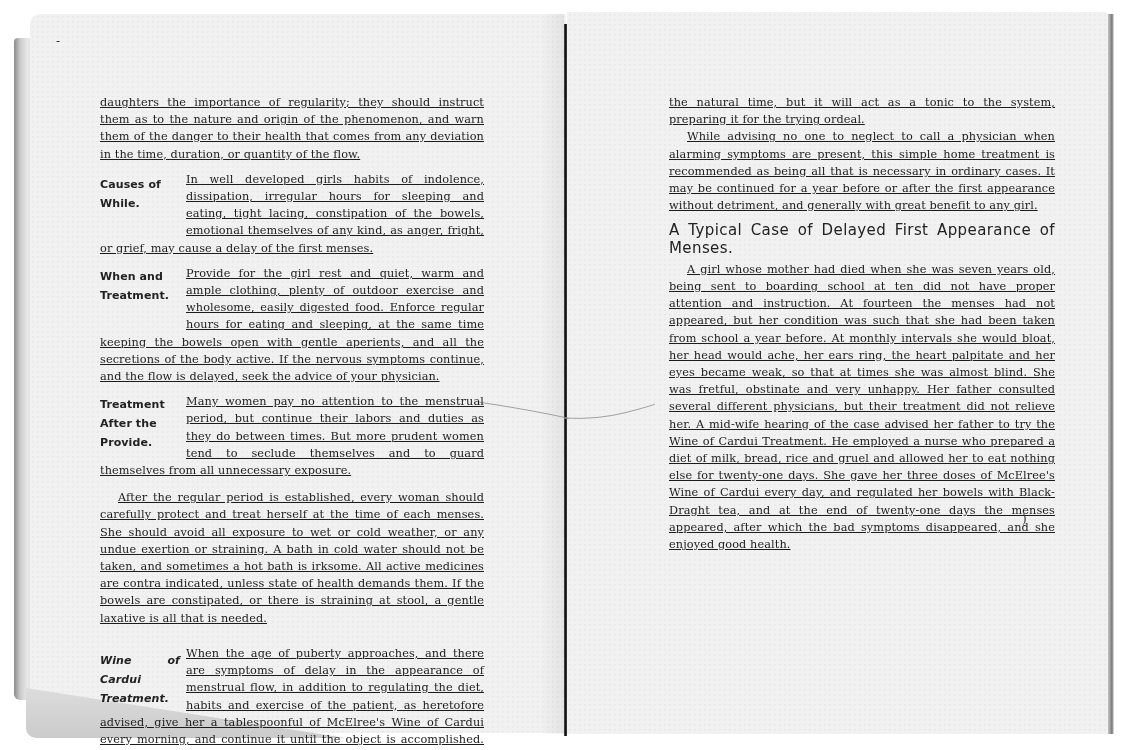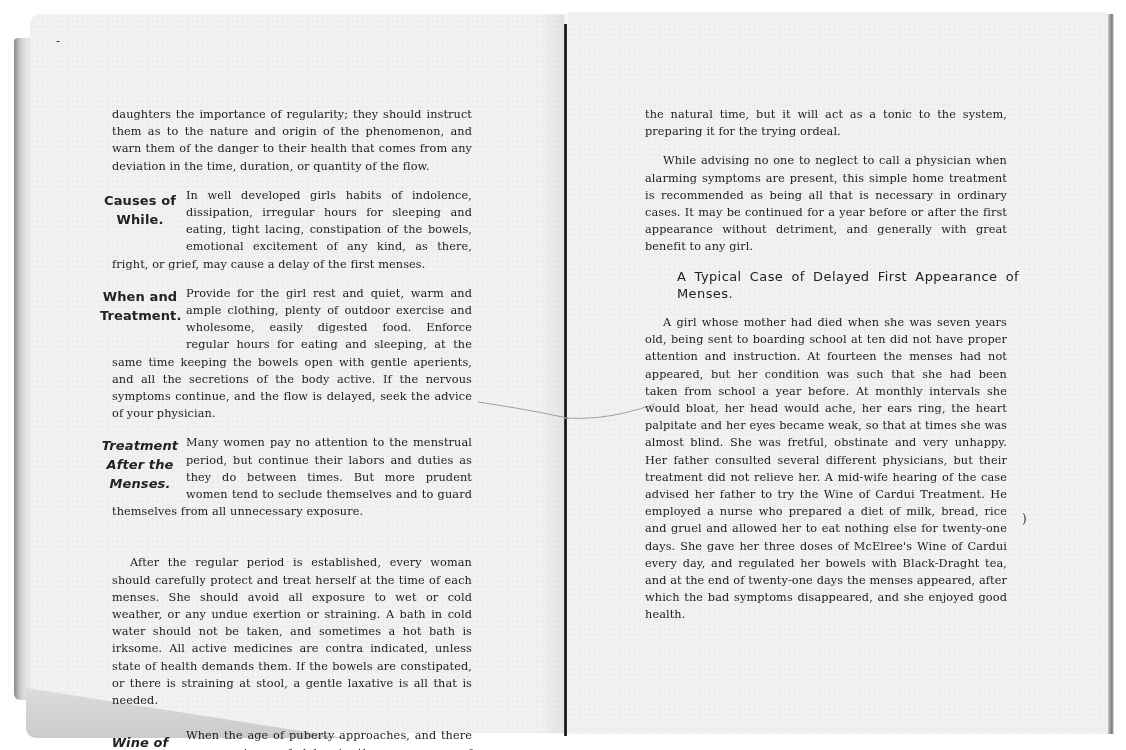--- a/index.html
+++ b/index.html
@@ -47,7 +47,7 @@
   }
   .left-text { left: 100px; top: 94px; width: 384px; }
   .right-text { left: 633px; top: 94px; width: 386px; }
-  p { margin: 12px; }
+  p { margin: 0; text-decoration: underline; }
   .indent { text-indent: 18px; }
   .section { position: relative; margin-top: 8px; }
   .side-label {

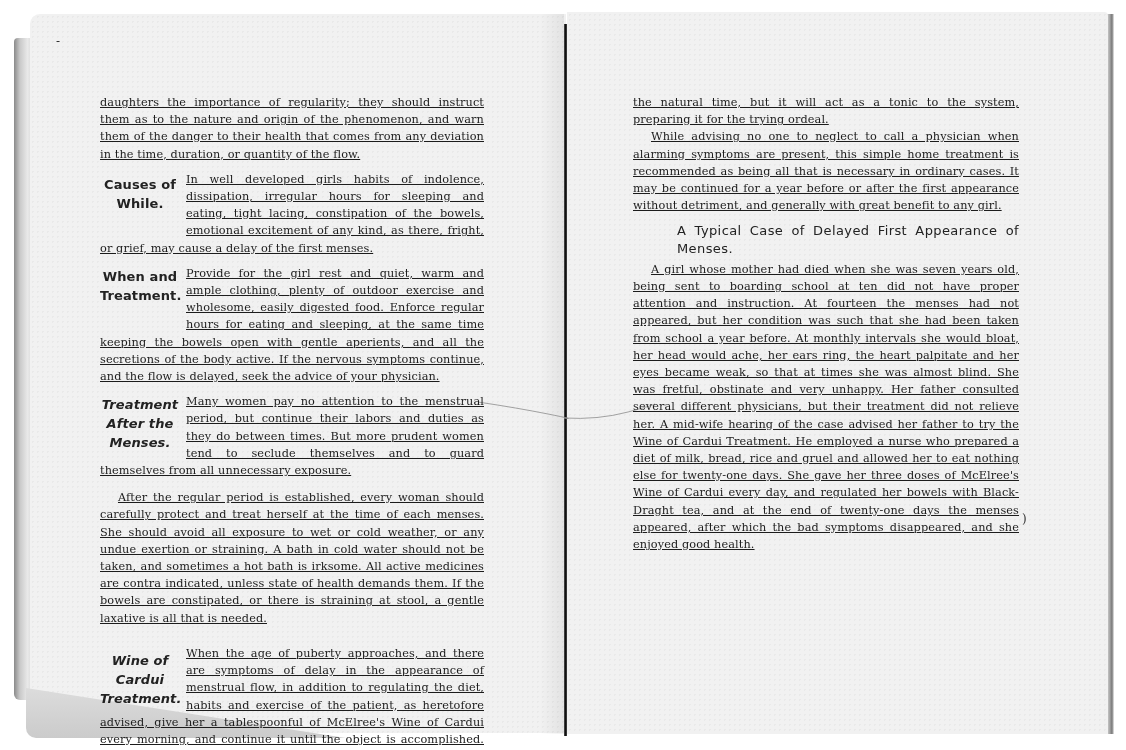--- a/index.html
+++ b/index.html
@@ -46,7 +46,7 @@
     letter-spacing: 0.1px;
   }
   .left-text { left: 100px; top: 94px; width: 384px; }
-  .right-text { left: 633px; top: 94px; width: 386px; }
+  .right-text { left: 669px; top: 94px; width: 386px; }
   p { margin: 0; text-decoration: underline; }
   .indent { text-indent: 18px; }
   .section { position: relative; margin-top: 8px; }

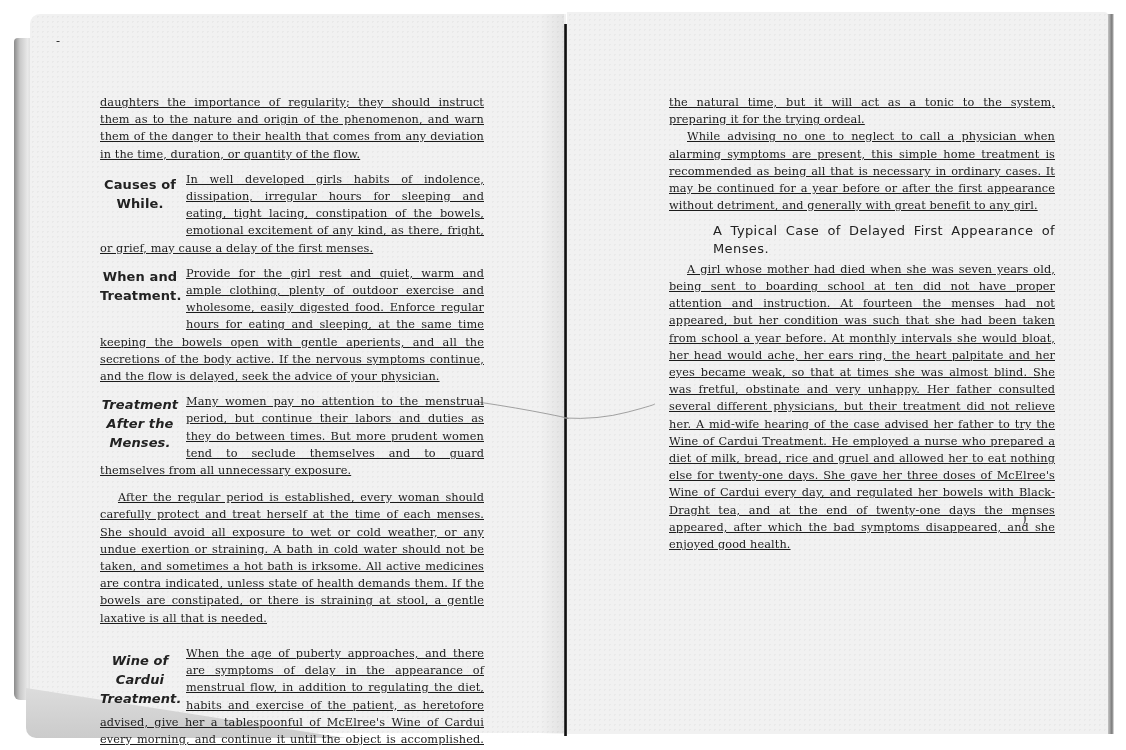--- a/index.html
+++ b/index.html
@@ -53,7 +53,7 @@
   .side-label {
     position: absolute; left: 0; width: 80px;
     font-family: "DejaVu Sans", "Liberation Sans", sans-serif; font-weight: bold;
-    font-size: 13px; line-height: 19px; color: #222; text-align: center;
+    font-size: 11px; line-height: 19px; color: #222; 
   }
   .float-space { float: left; width: 86px; height: 52px; }
   .float-space.tall { height: 68px; }

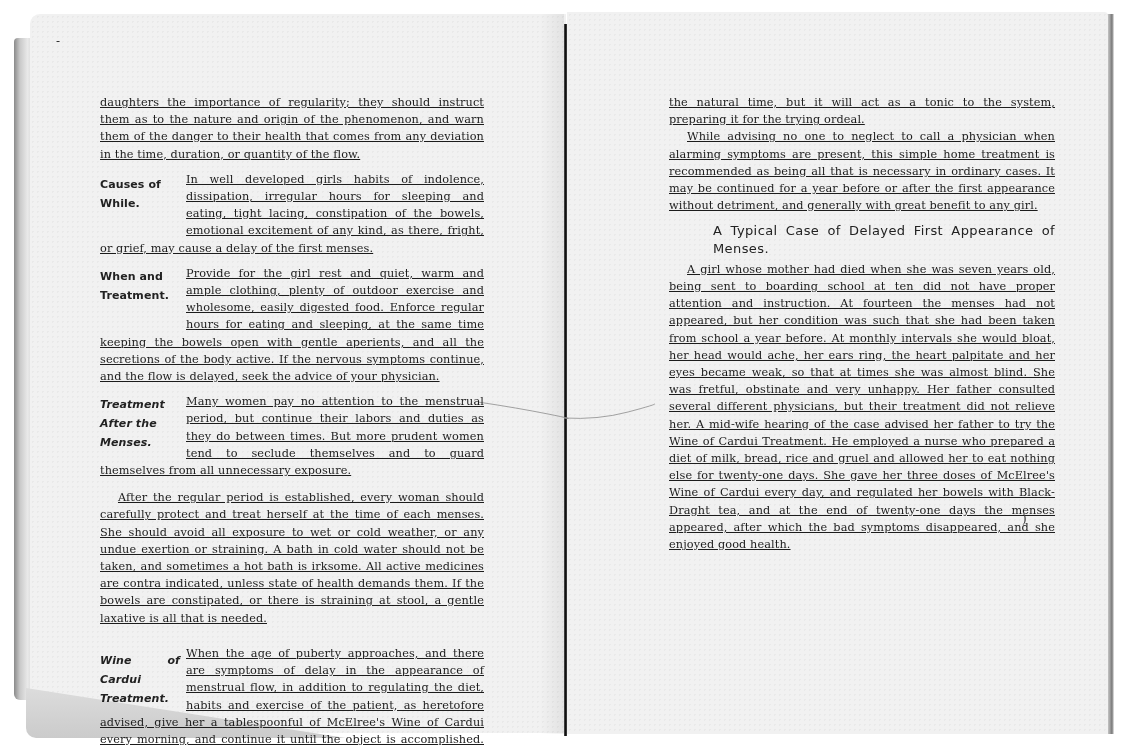--- a/index.html
+++ b/index.html
@@ -90,7 +90,7 @@
         <div>While.</div>
       </div>
       <div class="float-space"></div>
-      <p>In well developed girls habits of indolence, dissipation, irregular hours for sleeping and eating, tight lacing, constipation of the bowels, emotional excitement of any kind, as there, fright, or grief, may cause a delay of the first menses.</p>
+      <p>In well developed girls habits of indolence, dissipation, irregular hours for sleeping and eating, tight lacing, constipation of the bowels, emotional themselves of any kind, as anger, fright, or grief, may cause a delay of the first menses.</p>
     </div>
 
     <div class="section">

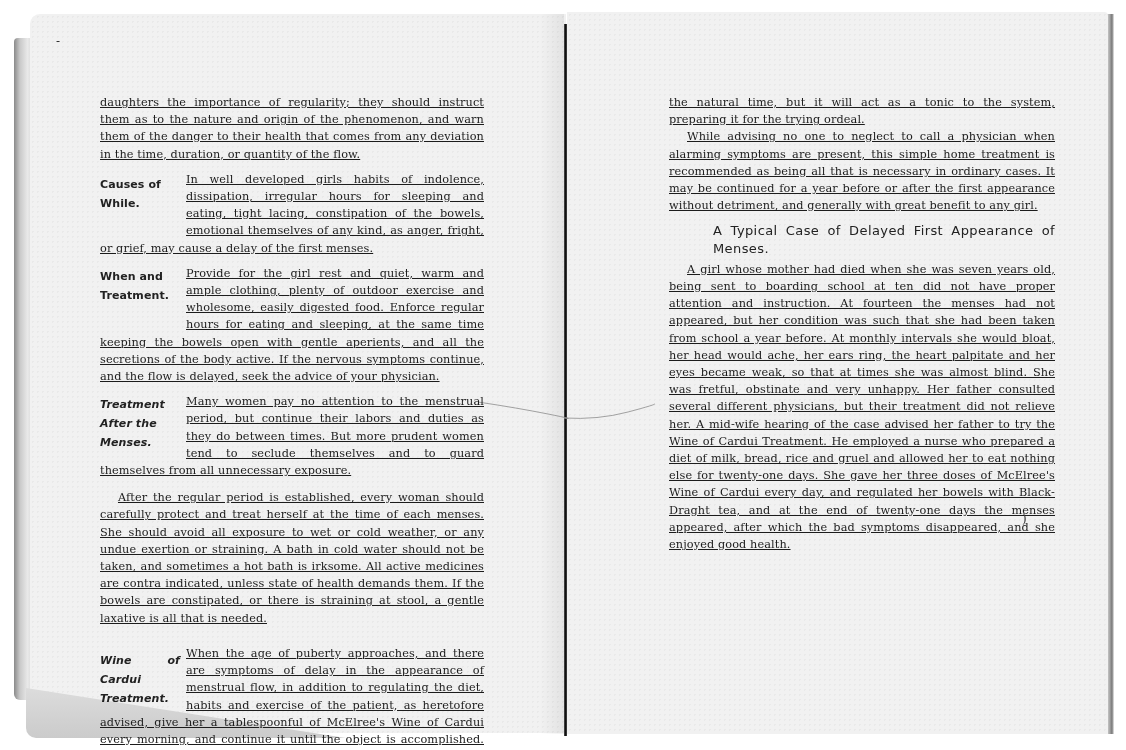--- a/index.html
+++ b/index.html
@@ -59,8 +59,8 @@
   .float-space.tall { height: 68px; }
   .heading {
     margin-top: 8px; margin-bottom: 4px;
-    font-family: "DejaVu Sans", "Liberation Sans", sans-serif; font-size: 13px;
-    letter-spacing: 0.4px; color: #222; margin-left: 44px;
+    font-family: "DejaVu Sans", "Liberation Sans", sans-serif; font-size: 15px;
+    letter-spacing: 0.4px; color: #222;
   }
   .gap { height: 10px; }
   .mark { position: absolute; color: #333; font-size: 12px; }

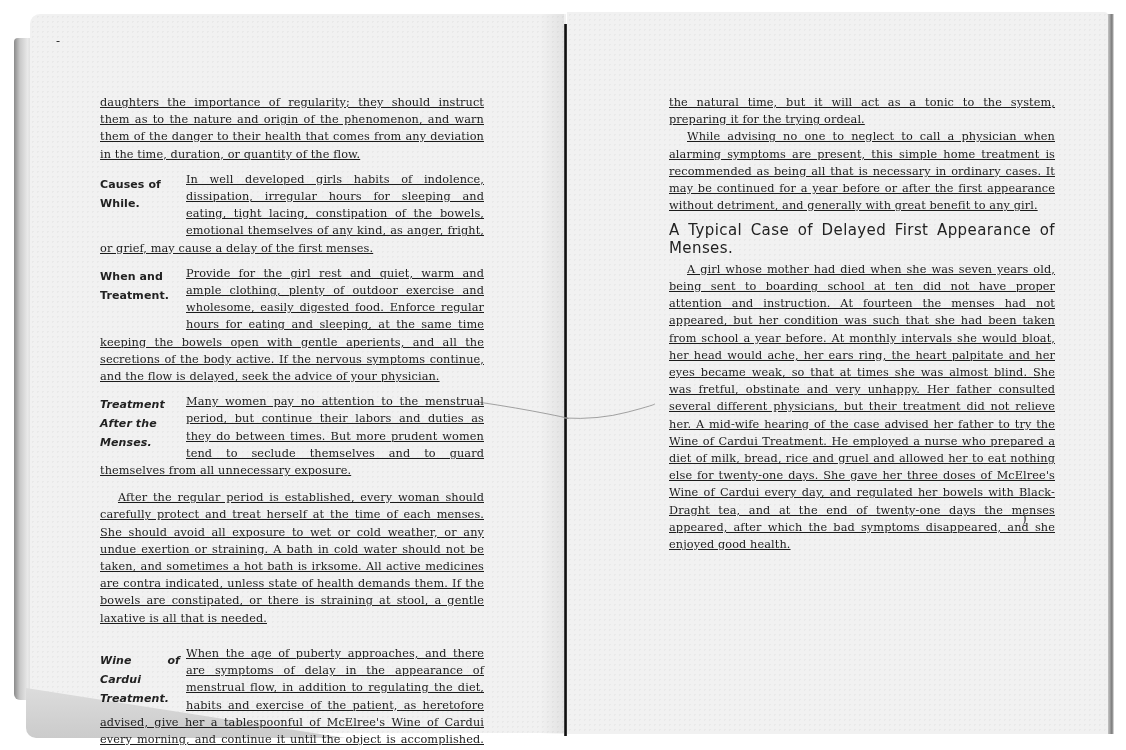--- a/index.html
+++ b/index.html
@@ -103,7 +103,7 @@
     </div>
 
     <div class="section">
-      <div class="side-label" style="top:2px;font-style:italic;">
+      <div class="side-label" style="top:2px;">
         <div>Treatment</div>
         <div>After the</div>
         <div>Menses.</div>

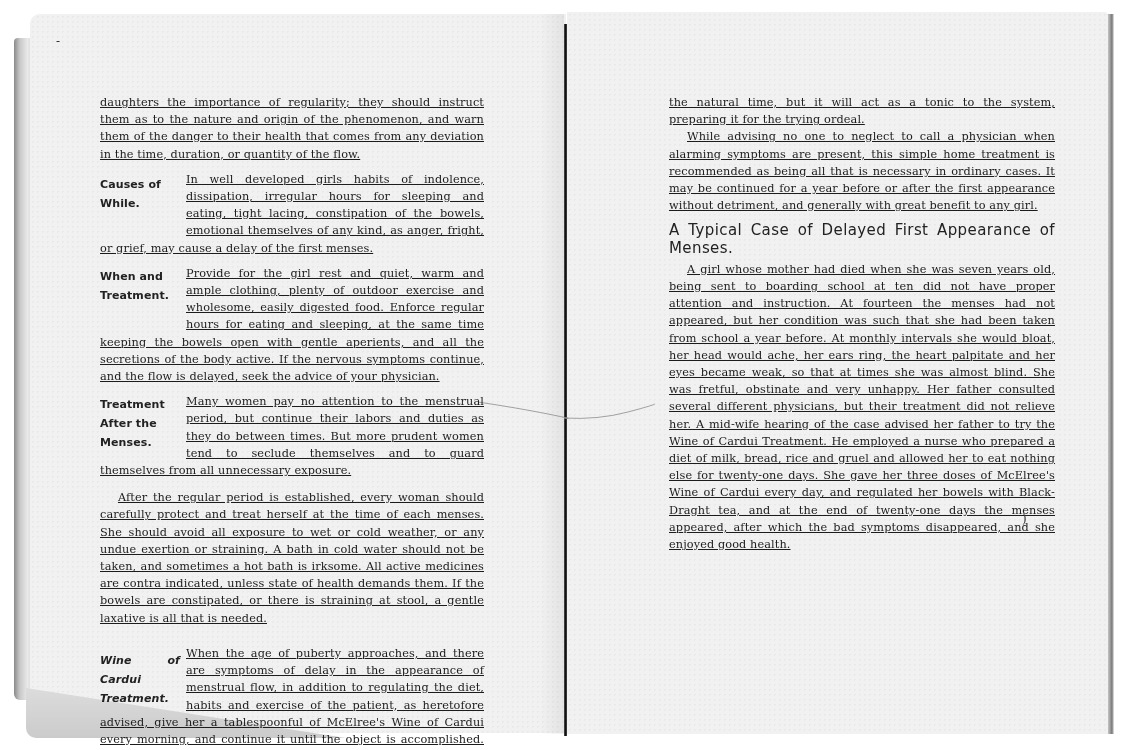--- a/index.html
+++ b/index.html
@@ -106,7 +106,7 @@
       <div class="side-label" style="top:2px;">
         <div>Treatment</div>
         <div>After the</div>
-        <div>Menses.</div>
+        <div>Provide.</div>
       </div>
       <div class="float-space tall"></div>
       <p>Many women pay no attention to the menstrual period, but continue their labors and duties as they do between times. But more prudent women tend to seclude themselves and to guard themselves from all unnecessary exposure.</p>

